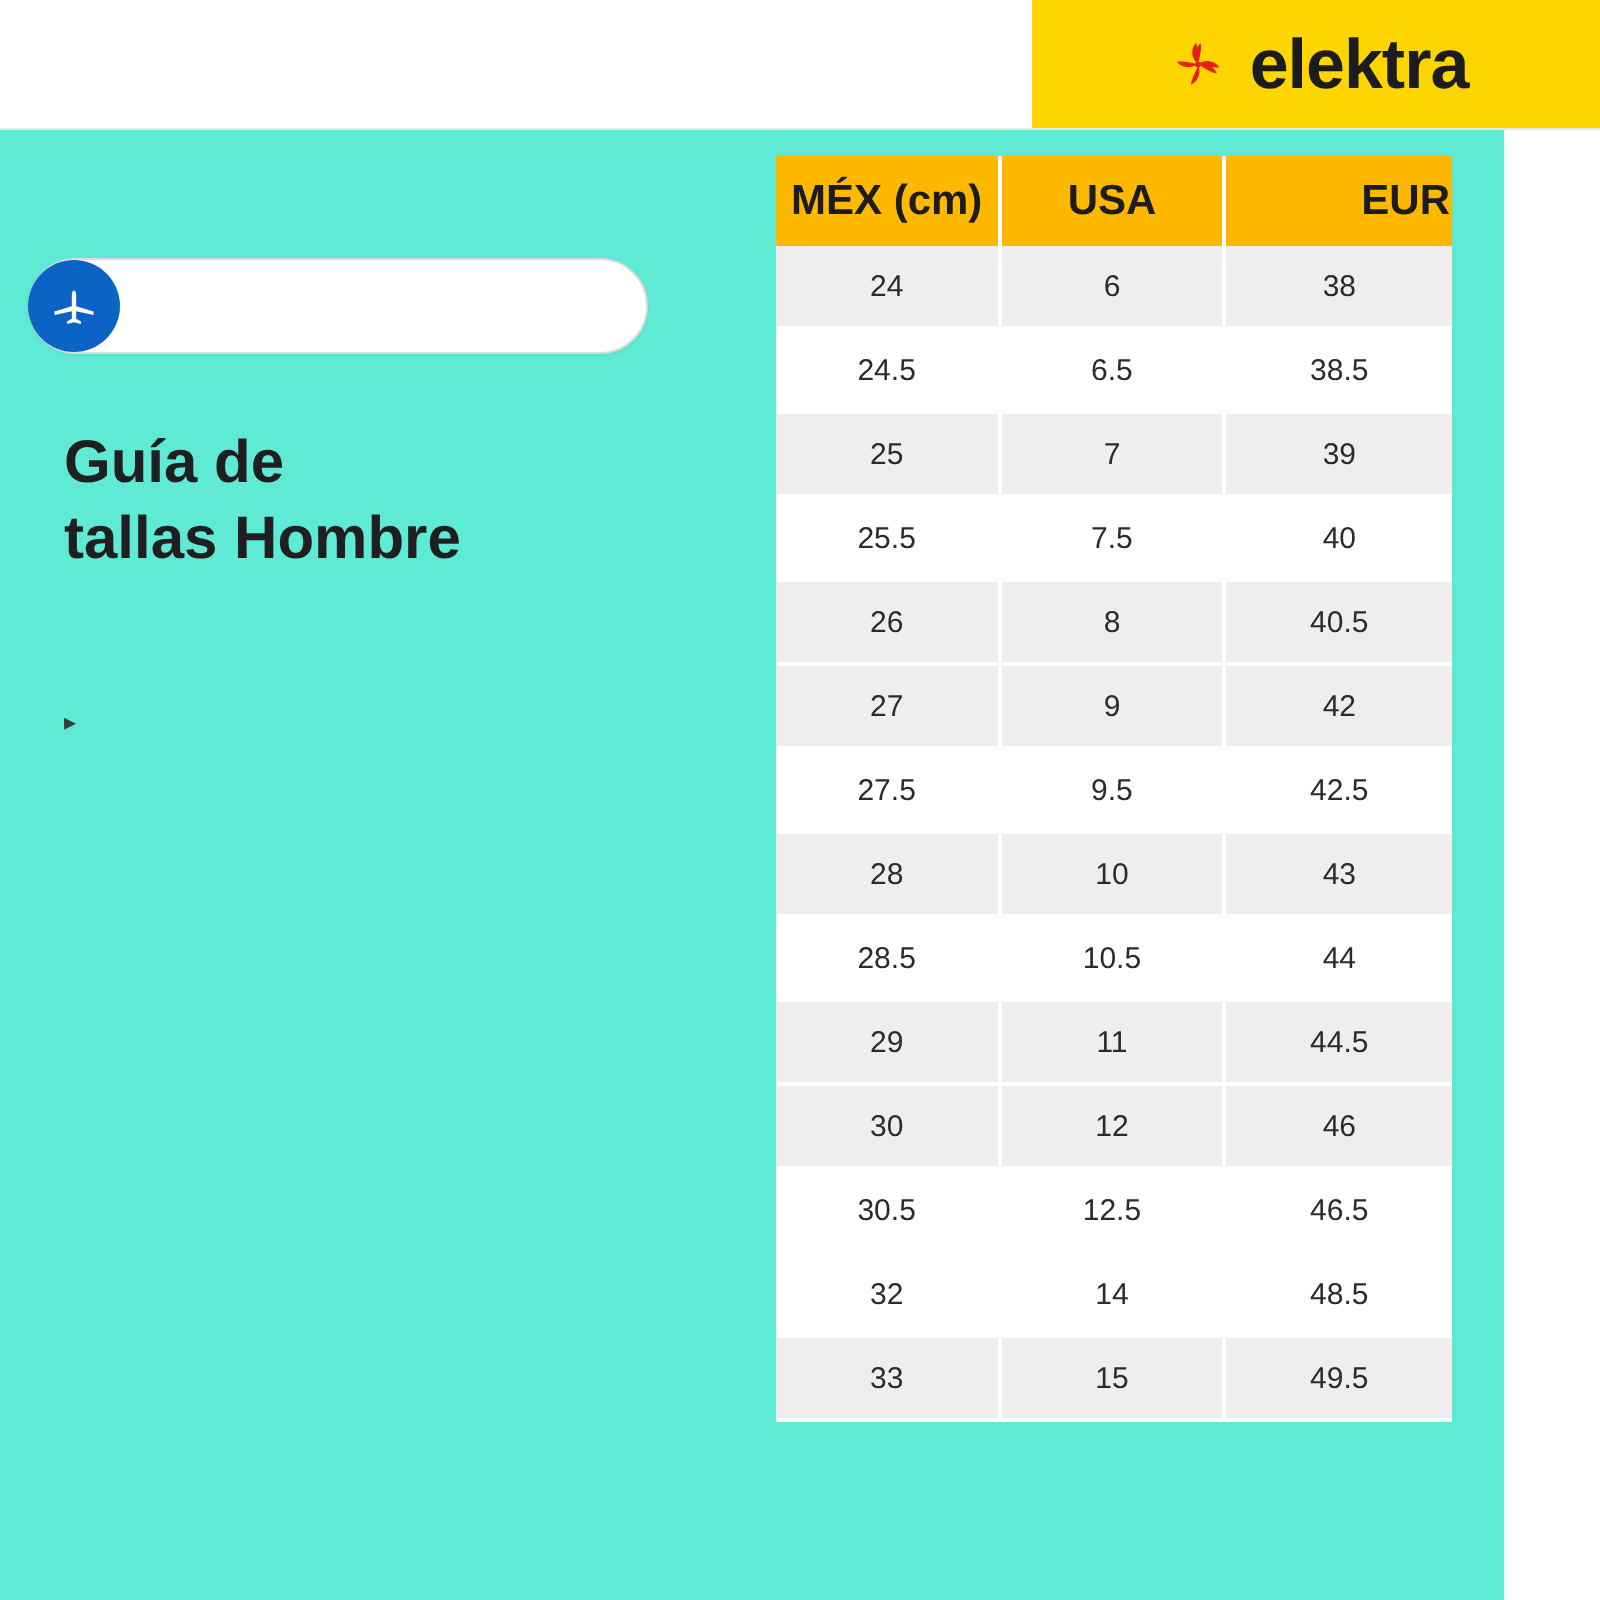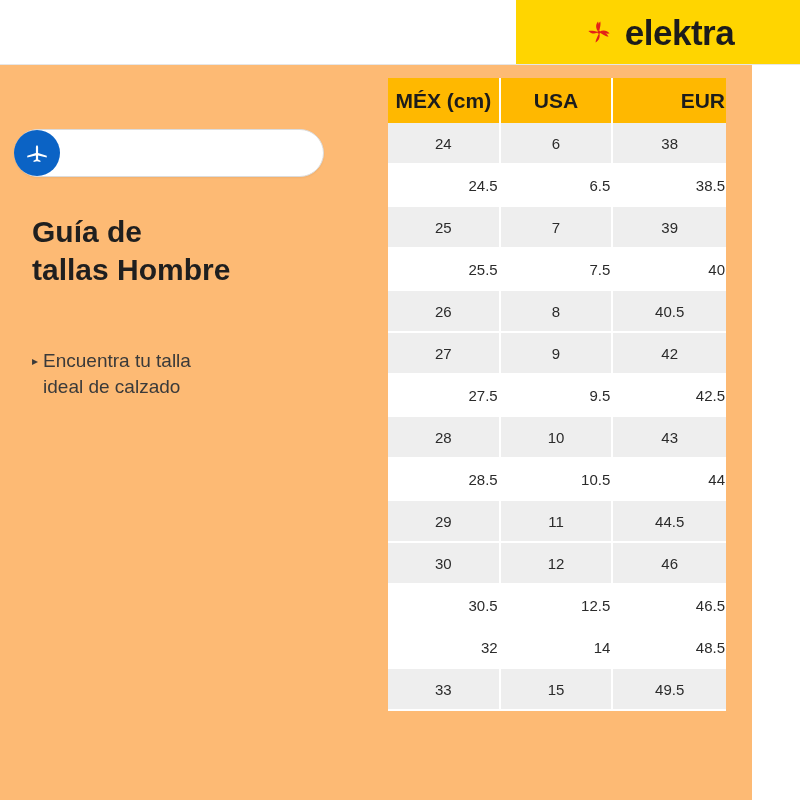--- a/index.html
+++ b/index.html
@@ -18,7 +18,7 @@
     position: relative;
     width: 752px;
     height: 800px;
-    background: #fdba74;
+    background: #5eead4;
   }
 
   

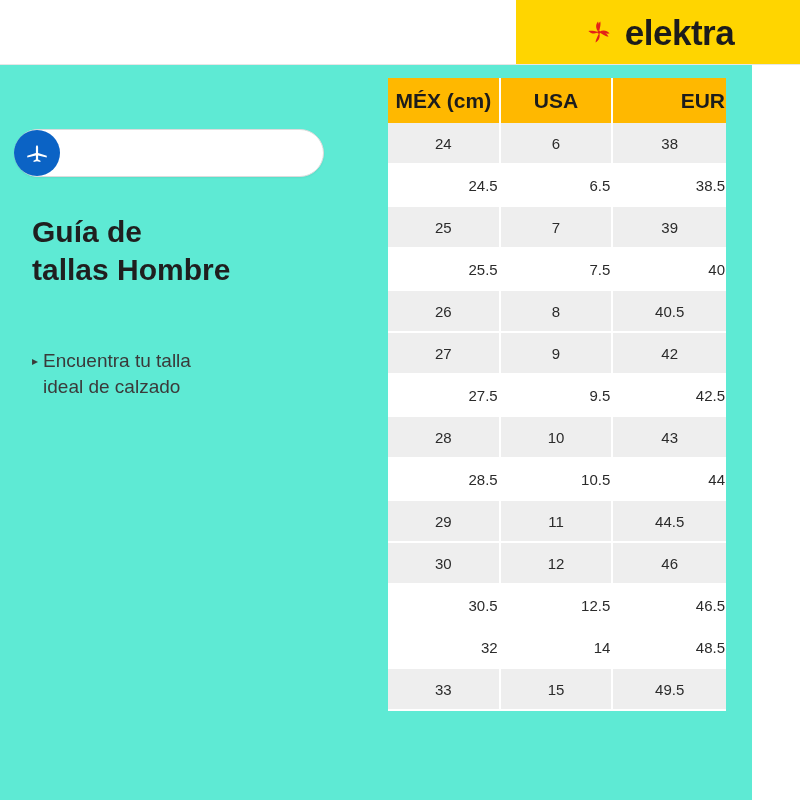--- a/index.html
+++ b/index.html
@@ -171,7 +171,7 @@
   }
   table.size-table td:last-child { border-right: none; }
   table.size-table tr.odd td { background: #eeeeee; }
-  table.size-table tr.even td { background: #ffffff; text-align: right; }
+  table.size-table tr.even td { background: #ffffff; }
 </style>
 </head>
 <body>

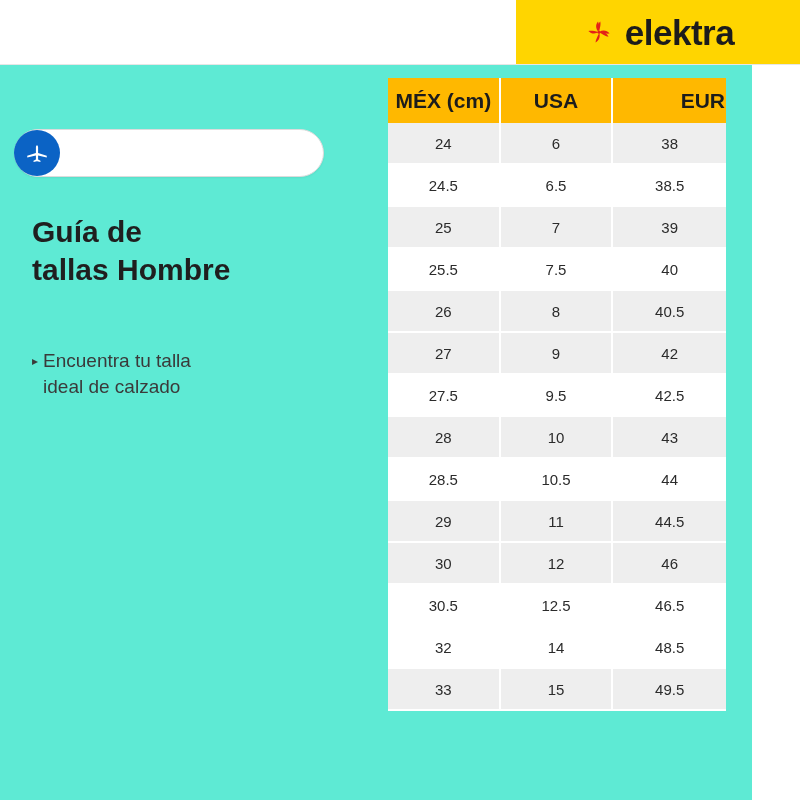--- a/index.html
+++ b/index.html
@@ -215,8 +215,6 @@
 
     <div class="bullet-row">
       <span class="bullet-arrow">▸</span>
-      <span class="bullet-text">Encuentra tu talla
-ideal de calzado</span>
     </div>
 
   </div>

